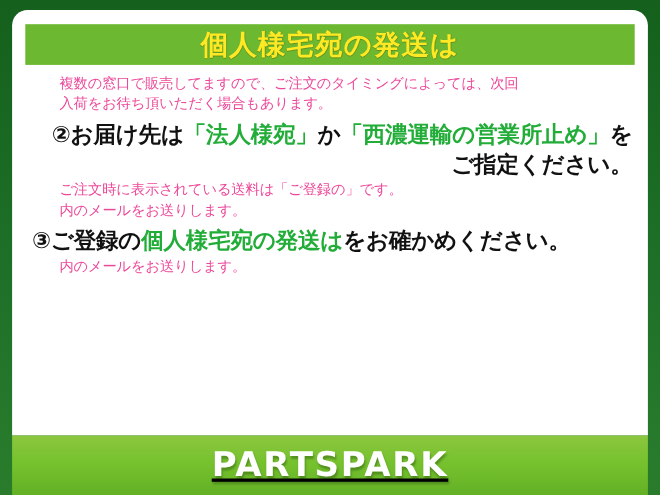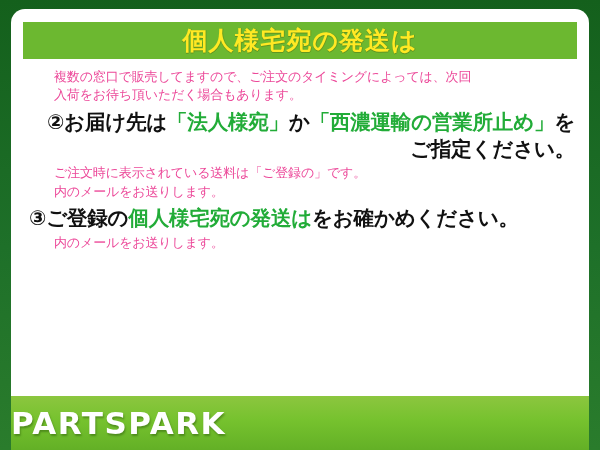--- a/index.html
+++ b/index.html
@@ -104,6 +104,8 @@
     background: linear-gradient(180deg, #8cc63f 0%, #76c22e 45%, #63b026 100%);
     display: flex;
     align-items: center;
+    justify-content: center;
+    text-decoration: underline;
   }
 
   .brand {

